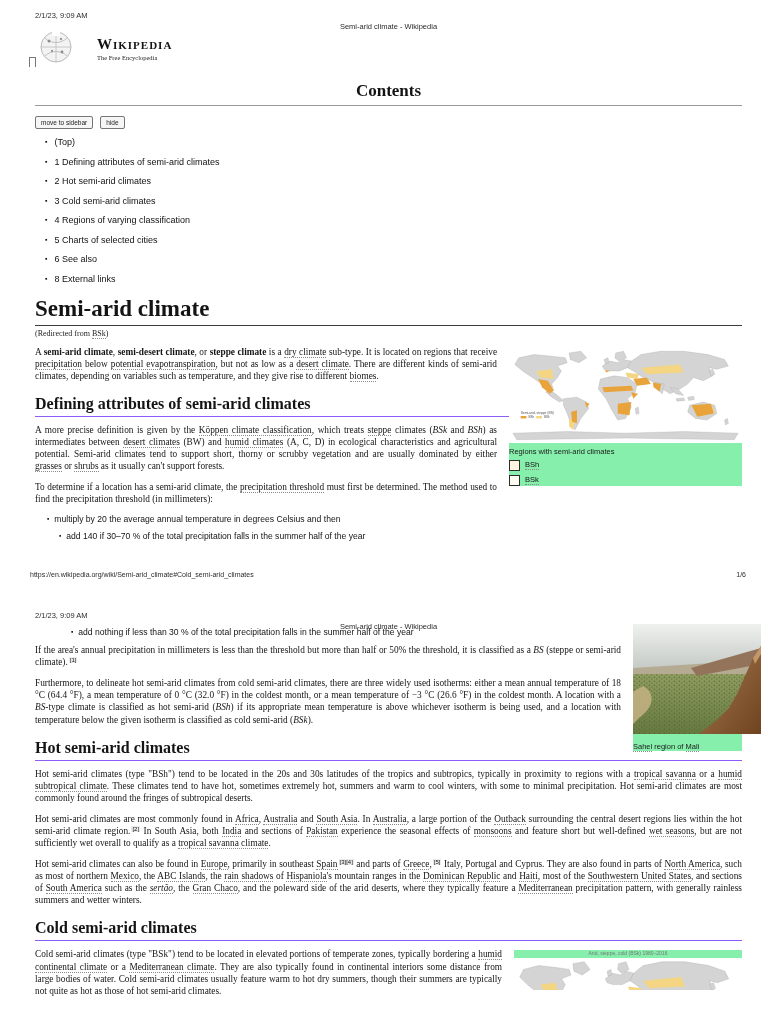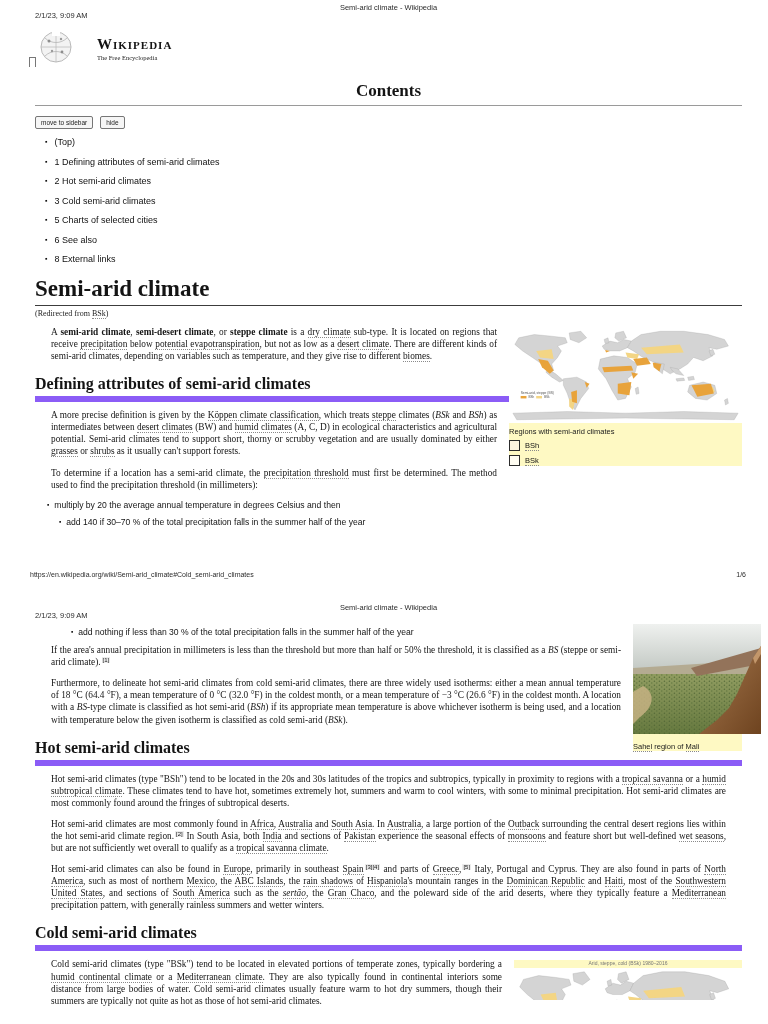--- a/index.html
+++ b/index.html
@@ -11,7 +11,7 @@
   #sheet1{height:600px;}
   
   .phdr{position:relative;font:7.5px "Liberation Sans",sans-serif;color:#2b2b2b;padding-top:11px;height:10px;}
-  .phdr .ctr{position:absolute;left:50%;transform:translateX(-50%);top:3px;}
+  .phdr .ctr{position:absolute;left:50%;transform:translateX(-50%);top:22px;}
   .pfoot{position:absolute;left:30px;right:22px;top:571px;display:flex;justify-content:space-between;
     font:7px "Liberation Sans",sans-serif;color:#2b2b2b;}
   

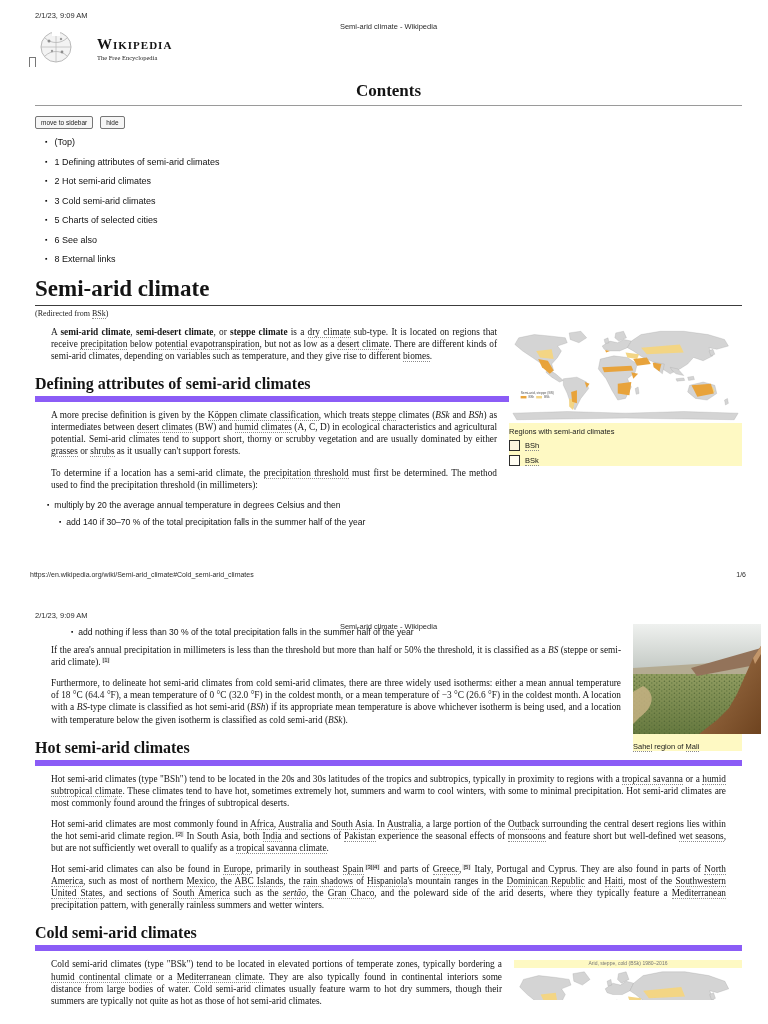--- a/index.html
+++ b/index.html
@@ -151,6 +151,7 @@
     <li>1 Defining attributes of semi-arid climates</li>
     <li>2 Hot semi-arid climates</li>
     <li>3 Cold semi-arid climates</li>
+    <li>4 Regions of varying classification</li>
     <li>5 Charts of selected cities</li>
     <li>6 See also</li>
     <li>8 External links</li>

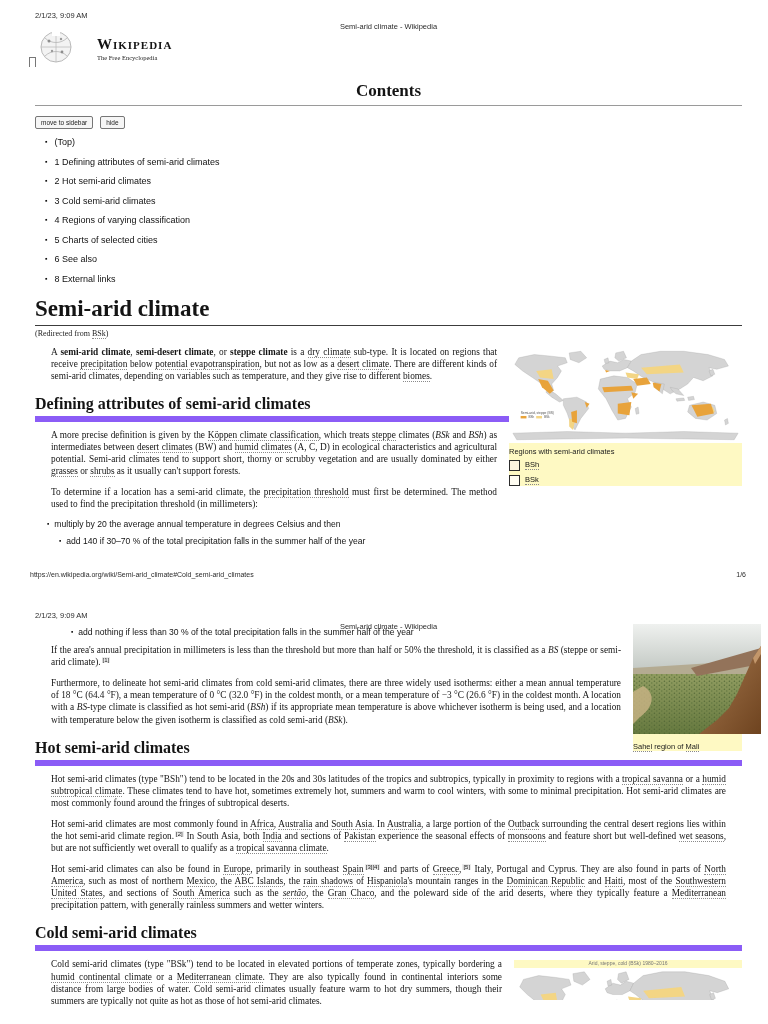--- a/index.html
+++ b/index.html
@@ -33,7 +33,7 @@
   ul.toc li{margin-bottom:9.5px;}
   ul.toc li::before{content:"▪";font-size:7px;margin-right:7px;vertical-align:1px;color:#111;}
   
-  p.body{font:9.3px/1.3 "Liberation Serif",serif;text-align:justify;margin:0 16px 9px;}
+  p.body{font:9.3px/1.3 "Liberation Serif",serif;text-align:justify;margin:0 0 9px;}
   .lnk{border-bottom:1px dotted #8a8a8a;}
   sup.ref{font:6px "Liberation Sans",sans-serif;background:#ebebeb;padding:0 1px;vertical-align:3px;margin-left:1px;}
   i{font-style:italic;}

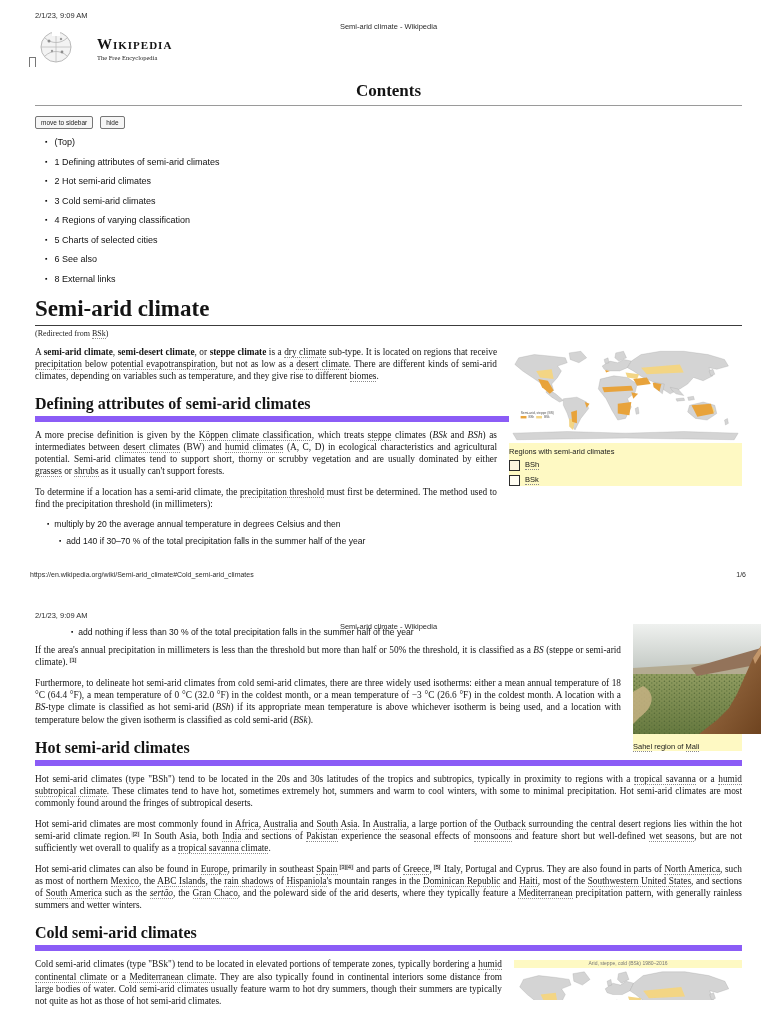--- a/index.html
+++ b/index.html
@@ -21,7 +21,7 @@
   .phBox{position:absolute;left:29px;top:57px;width:6px;height:9px;border:1px solid #777;border-bottom:none;border-right:none;
     box-shadow:inset -1px 0 0 #777;}
   
-  h2.secH{font:bold 16px "Liberation Serif",serif;margin:13px 0 7px;padding-bottom:3px;border-bottom:6px solid #8b5cf6;}
+  h2.secH{font:bold 16px "Liberation Serif",serif;margin:13px 0 7px;padding-bottom:3px;border-bottom:1px solid #8b5cf6;}
   h2.contentsH{font:bold 17px "Liberation Serif",serif;margin:13px 0 5px;padding-bottom:4px;border-bottom:1px solid #9a9a9a;text-align:center;}
   h1.titleH{font:bold 23px "Liberation Serif",serif;margin:12px 0 0;padding-bottom:3px;border-bottom:1px solid #3c3c3c;}
   .redirect{font:8px "Liberation Serif",serif;color:#222;margin:3px 0 8px;}

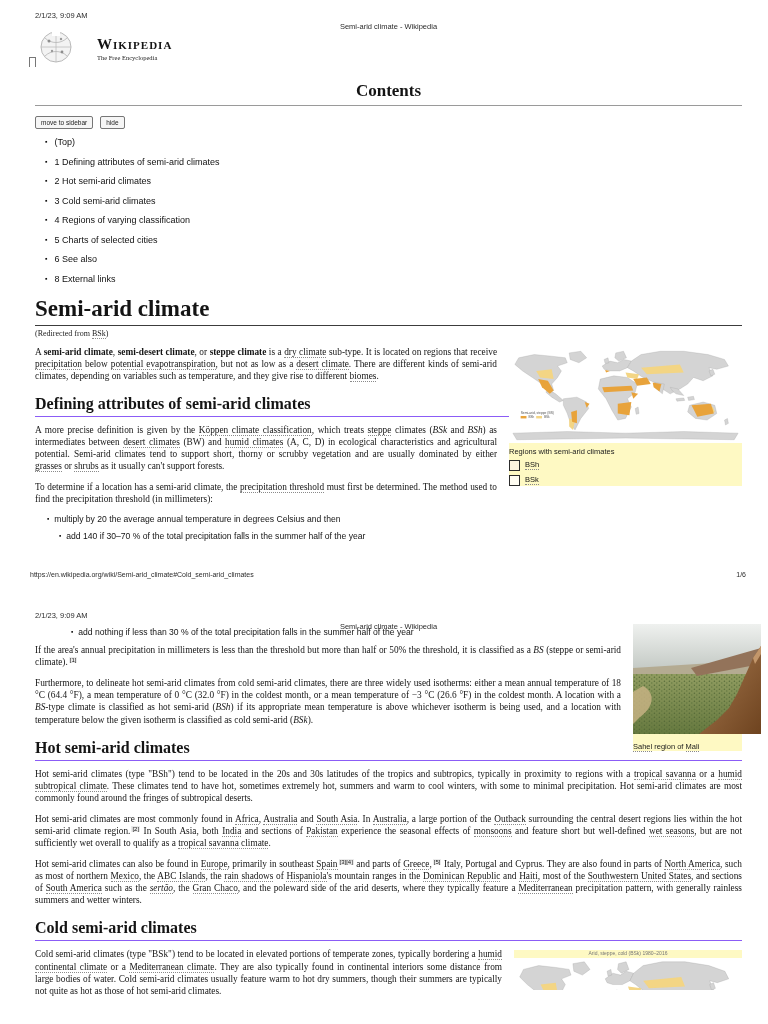--- a/index.html
+++ b/index.html
@@ -45,7 +45,7 @@
   ul.blist.lvl2{margin-left:24px;}
   
   figure{margin:0;}
-  .figR{float:right;clear:right;background:#fef9c3;}
+  .figR{float:right;clear:right;background:#86efac;}
   .mapFig1{width:233px;margin:2px 0 4px 12px;}
   .mapFig2{width:228px;margin:2px 0 6px 12px;}
   .photoFig{width:109px;margin:3px 0 6px 12px;}

